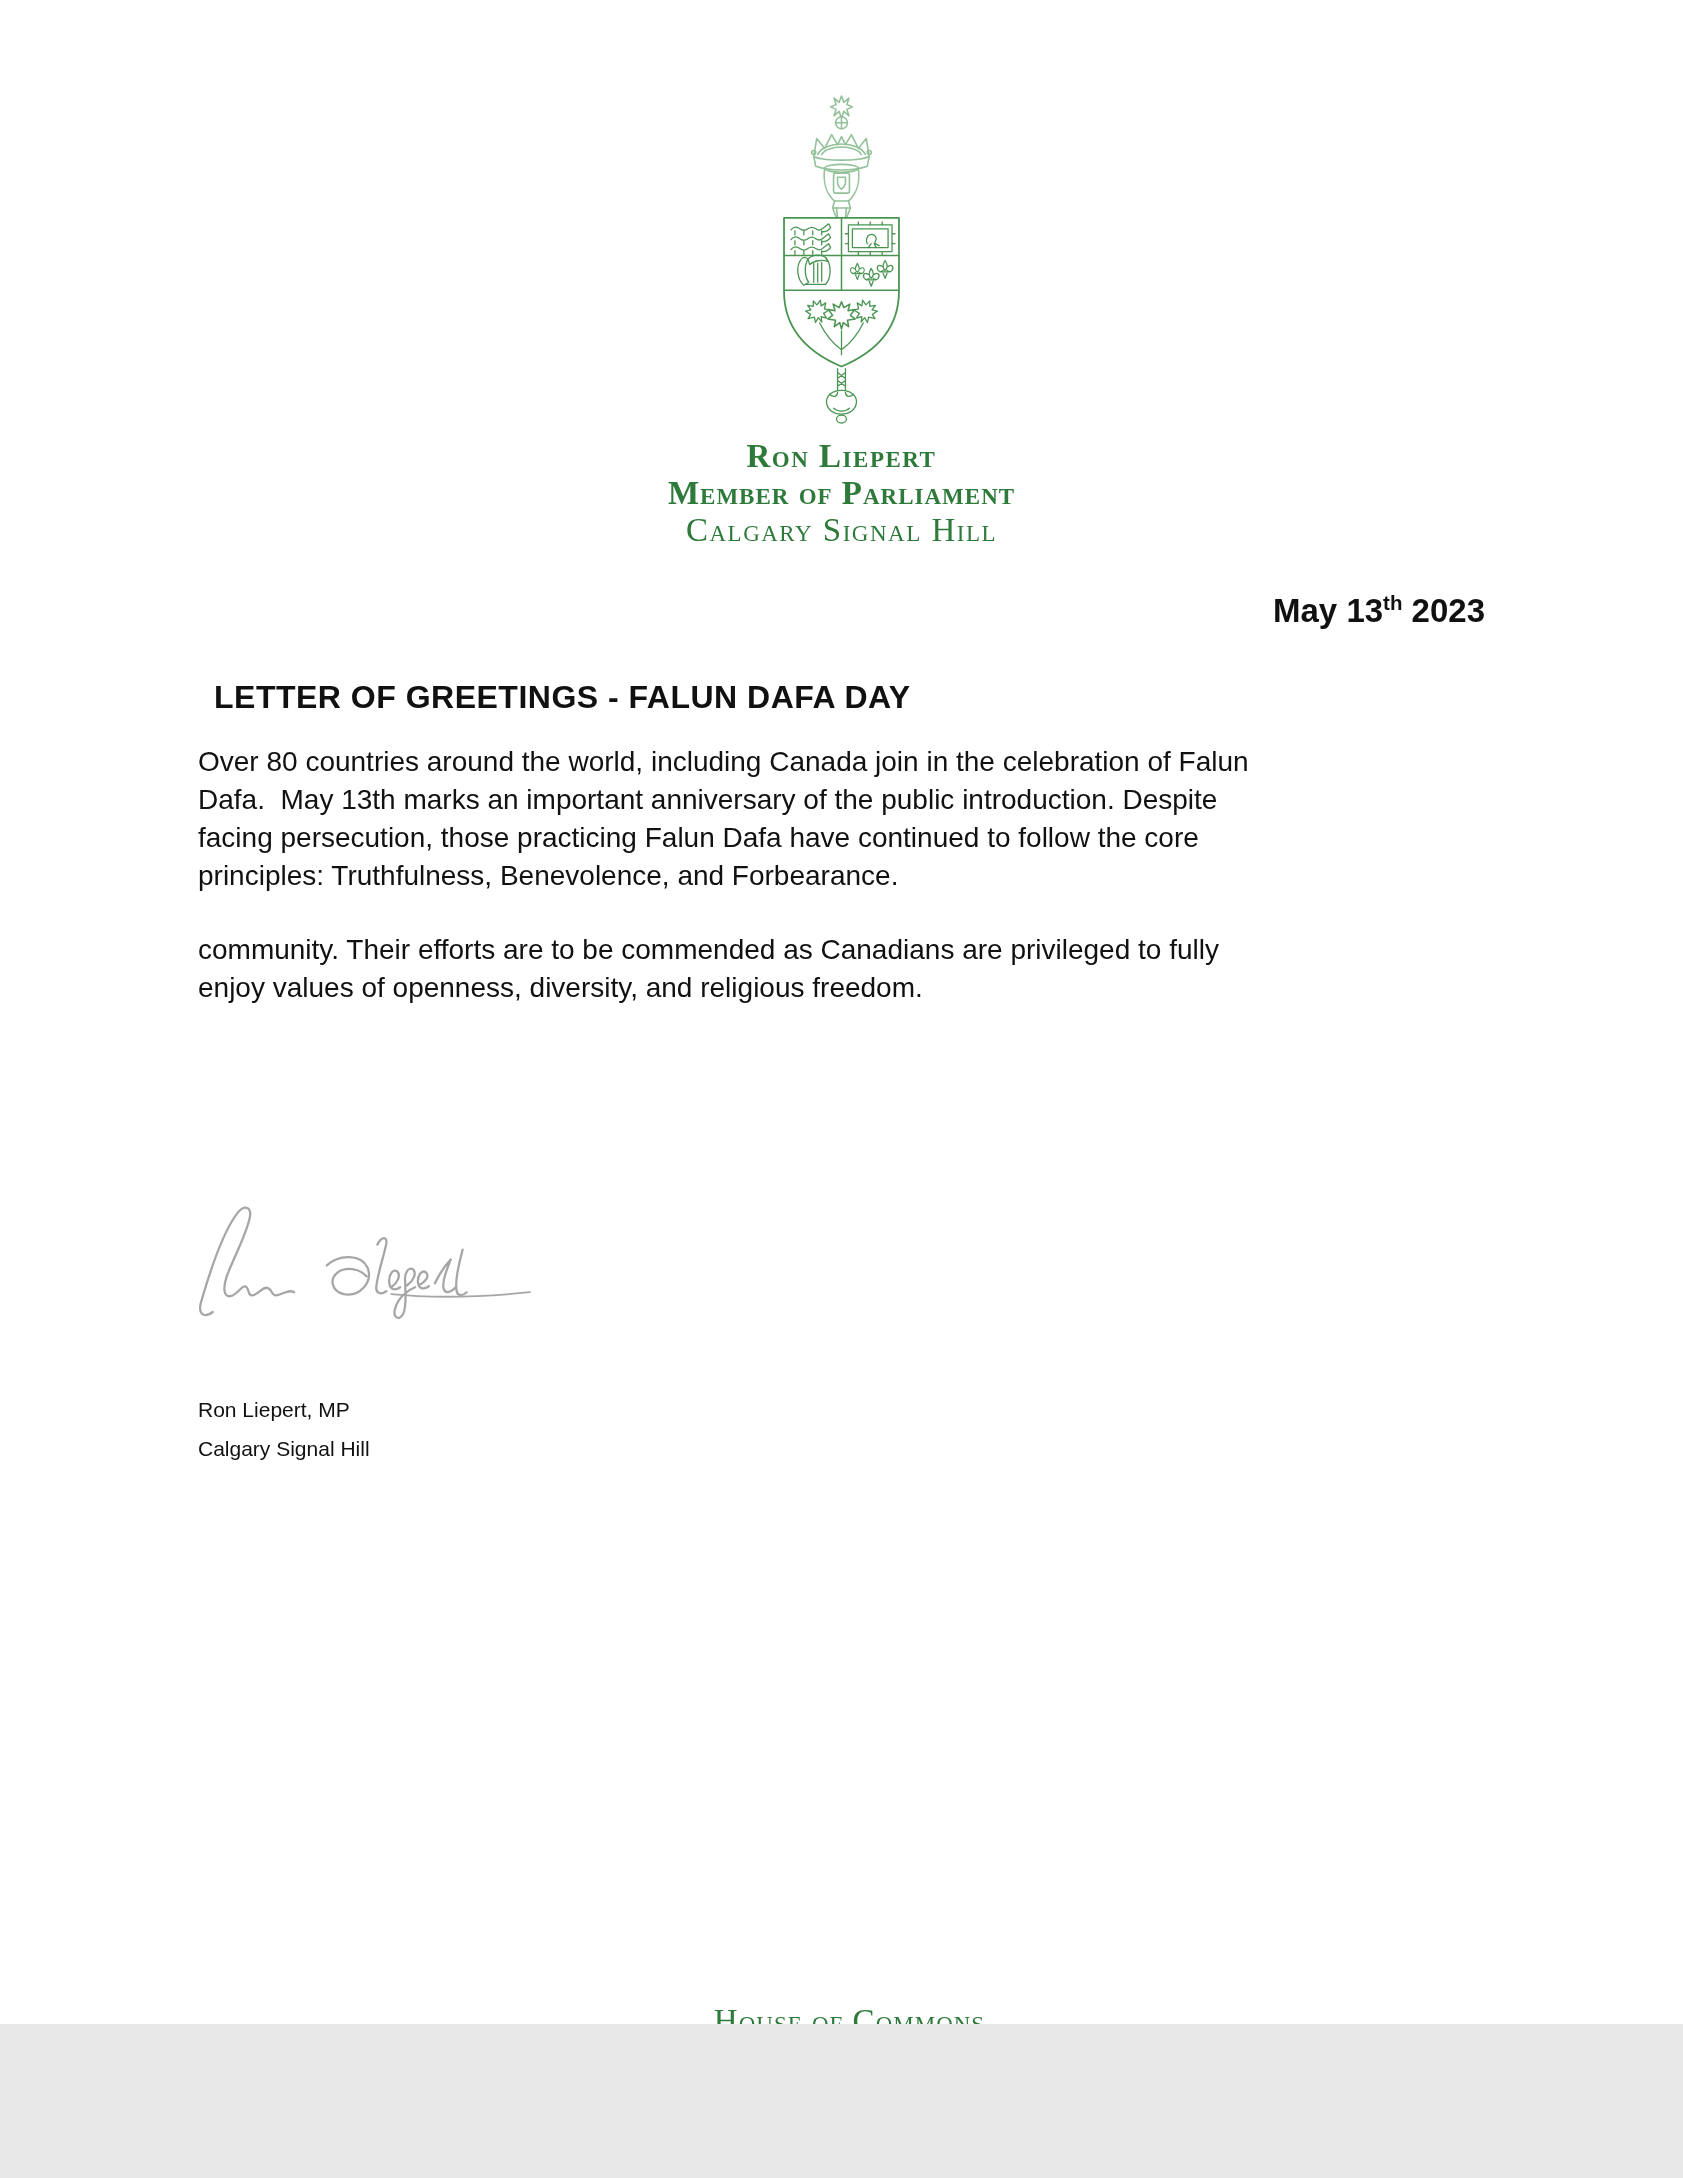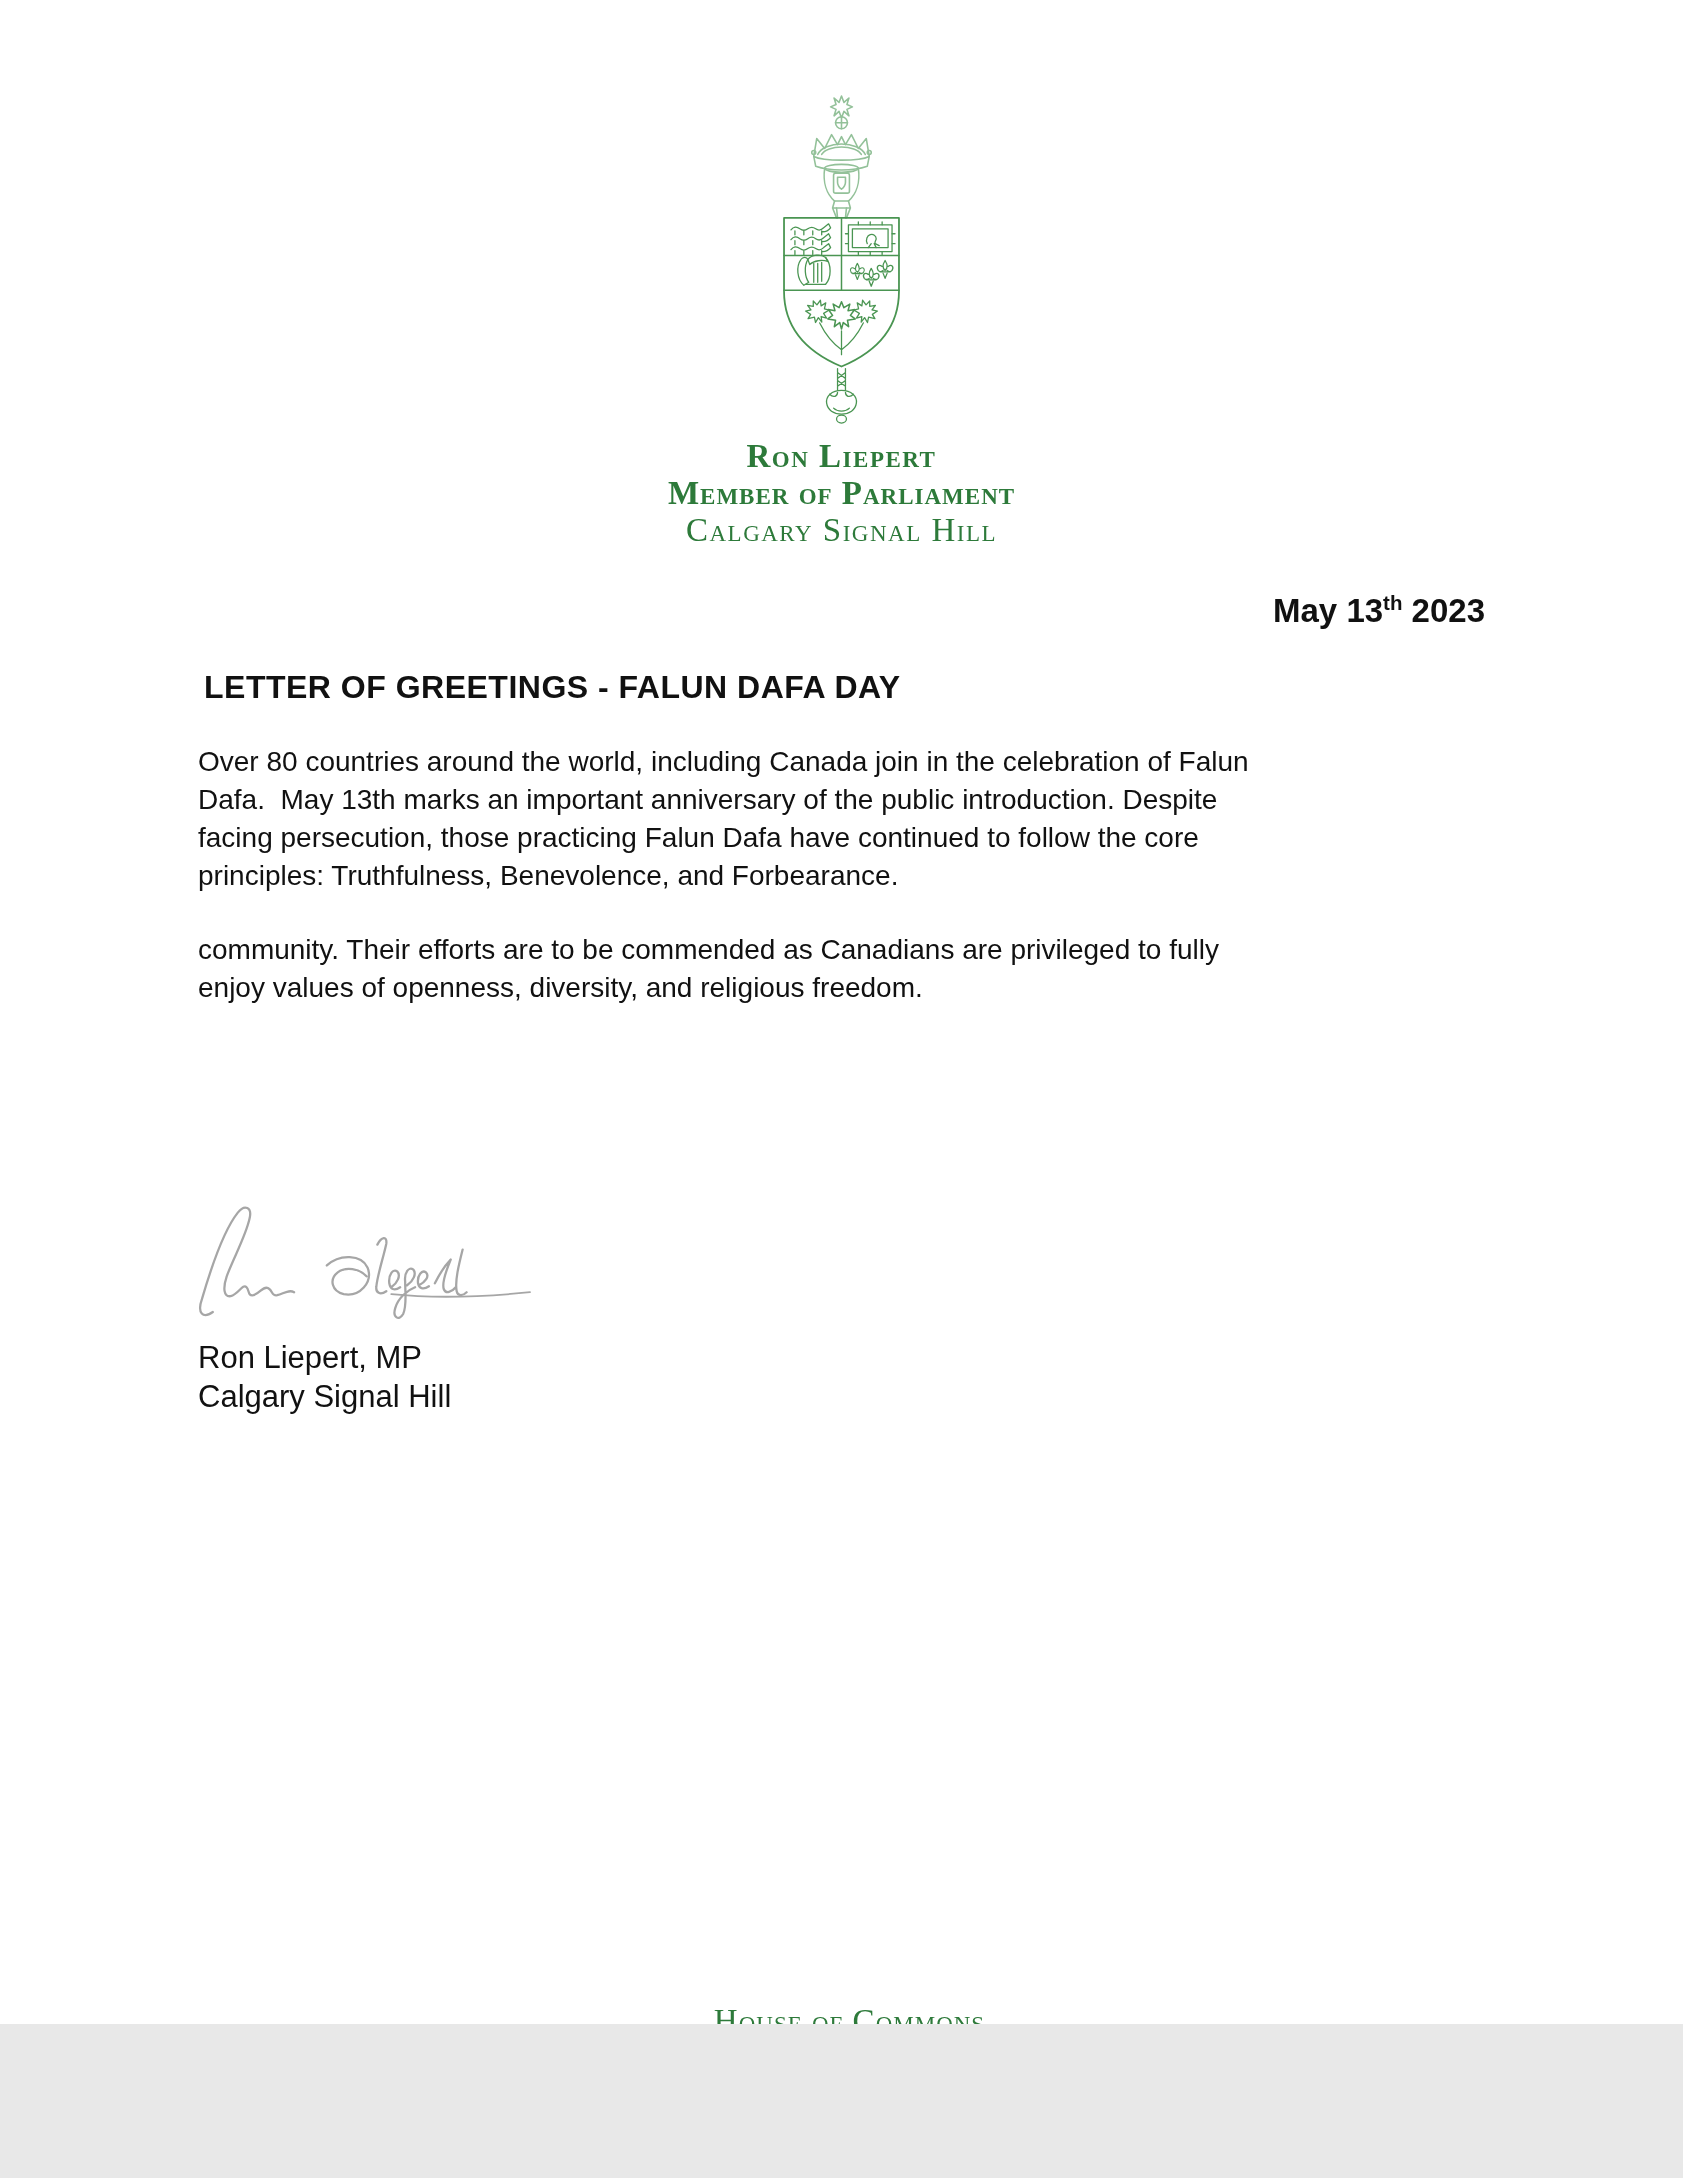--- a/index.html
+++ b/index.html
@@ -39,7 +39,7 @@
   }
   .date-line .sup{font-size:0.62em;vertical-align:super;}
   .subject{
-    position:absolute;top:662px;left:198px;margin:6px;
+    position:absolute;top:662px;left:198px;margin:16px;
     font-size:32px;font-weight:bold;line-height:38px;letter-spacing:0.5px;
   }
   .para{position:absolute;left:198px;width:1287px;font-size:28px;line-height:38px;}

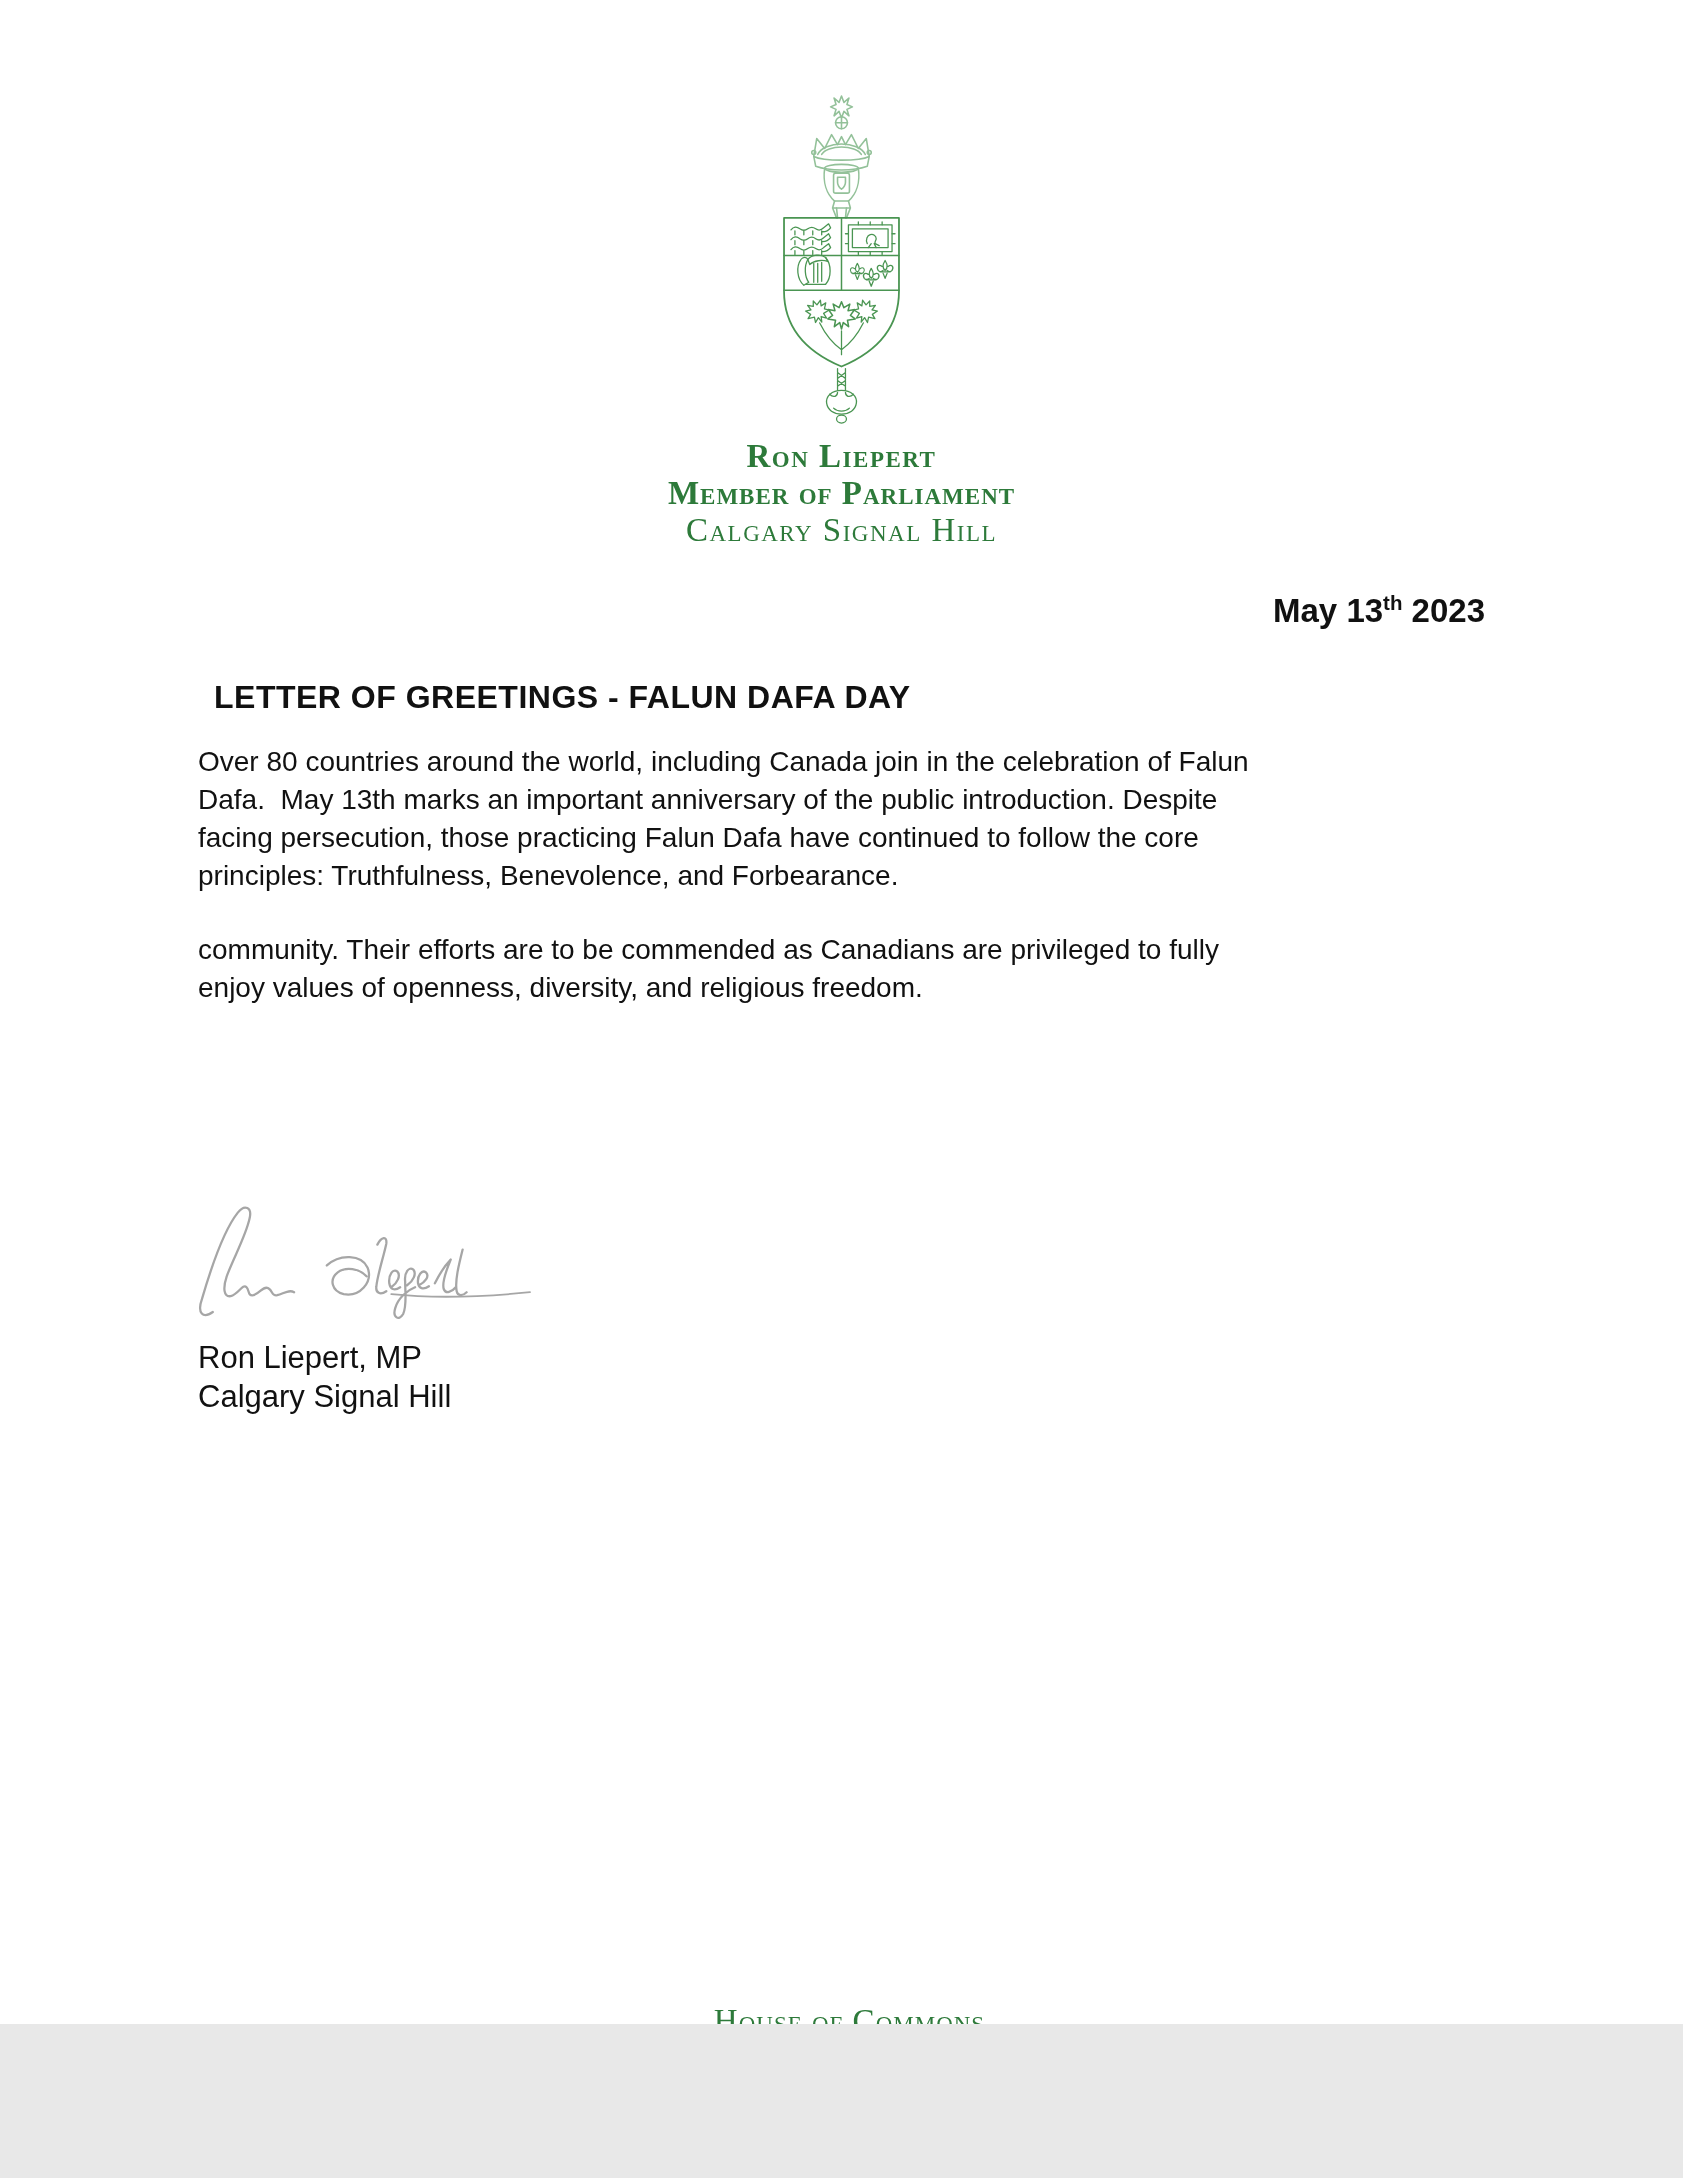--- a/index.html
+++ b/index.html
@@ -48,7 +48,7 @@
   .line{white-space:pre-wrap;}
   .line.justify{white-space:normal;text-align:justify;text-align-last:justify;}
   .signature-svg{position:absolute;left:193px;top:1198px;width:342px;height:124px;}
-  .signoff{position:absolute;top:1338px;left:198px;font-size:31px;line-height:39px;}
+  .signoff{position:absolute;top:1390px;left:198px;font-size:21px;line-height:39px;}
   .footer{
     position:absolute;top:2003px;left:0;width:100%;
     text-align:center;

